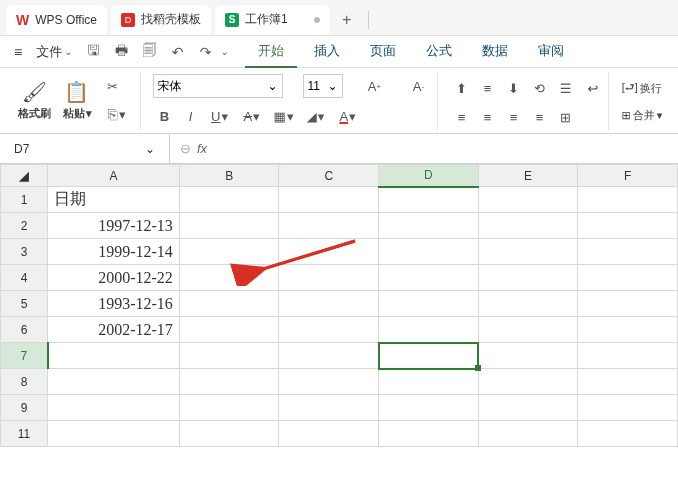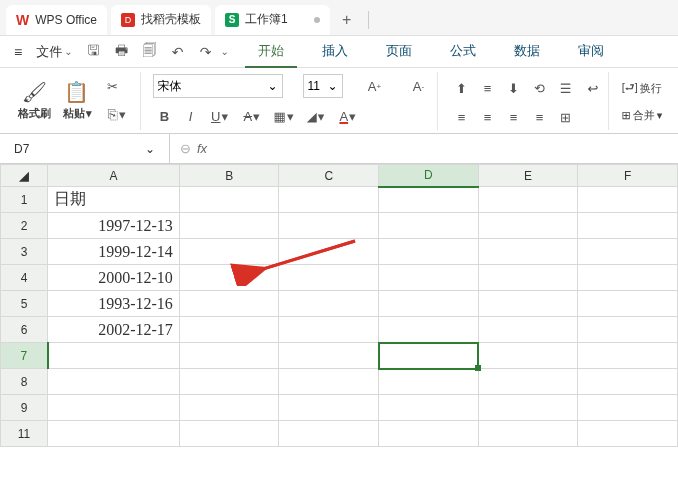--- a/index.html
+++ b/index.html
@@ -24,7 +24,7 @@
 .menubar .file-btn { font-size: 13px; color: #333; padding: 4px 6px; display: flex; align-items: center; gap: 2px; cursor: pointer; justify-content: center; }
 .menubar .qat-icon { width: 26px; height: 24px; display: flex; align-items: center; justify-content: center; color: #555; cursor: pointer; font-size: 14px; }
 .menubar .chev { font-size: 10px; color: #666; }
-.menubar .ribbon-tabs { display: flex; gap: 12px; margin-left: 14px; }
+.menubar .ribbon-tabs { display: flex; gap: 4px; margin-left: 14px; }
 .menubar .rtab { padding: 6px 13px; font-size: 13px; color: #0c4a6e; cursor: pointer; }
 .menubar .rtab.active { color: #417445; border-bottom: 2px solid #417445; font-weight: 500; }
 

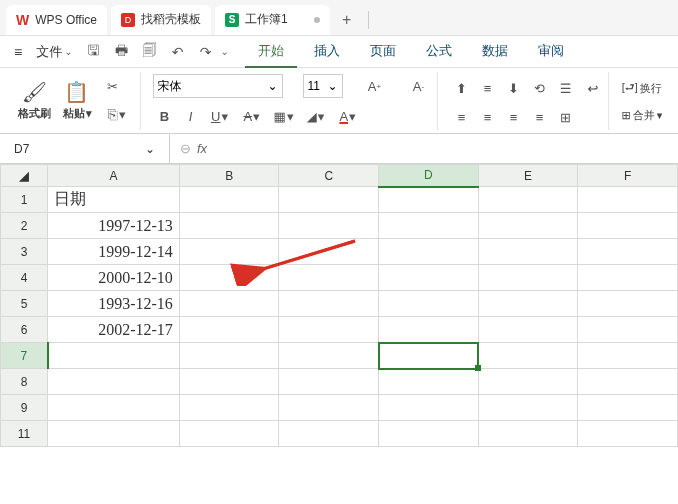--- a/index.html
+++ b/index.html
@@ -266,7 +266,7 @@
         </tr>
   <tr>
           <th class="rowhdr">4</th>
-          <td class="cell">2000-12-10</td>
+          <td class="cell">2000-12-22</td>
           <td class="cell"></td>
           <td class="cell"></td>
           <td class="cell"></td>

